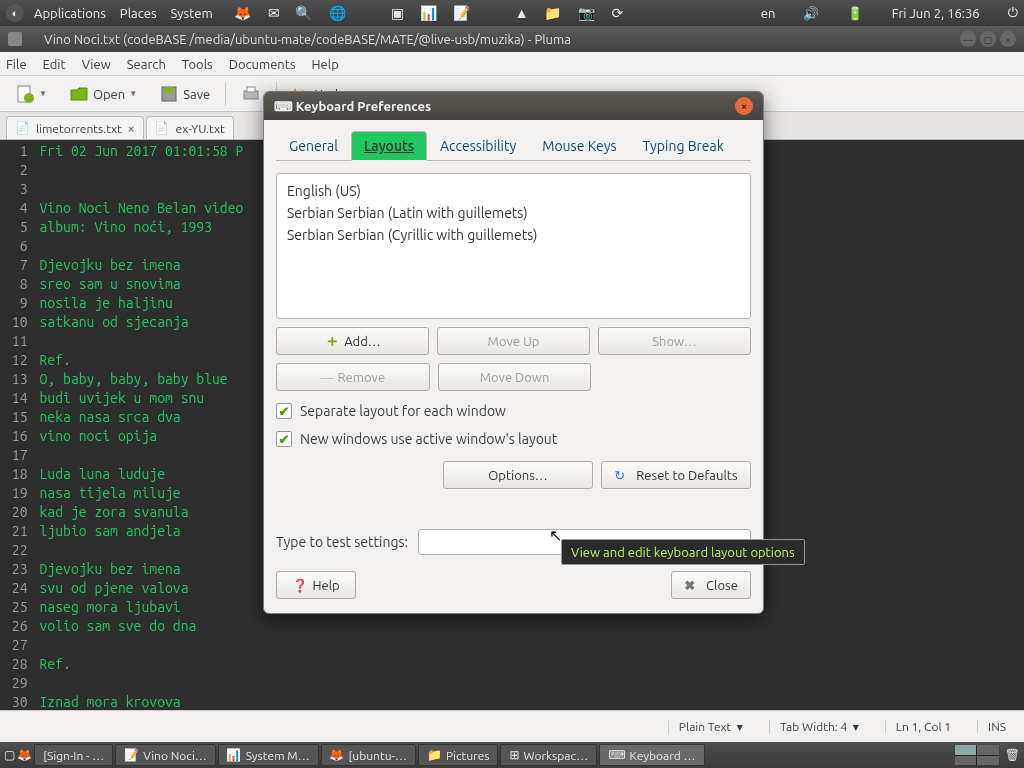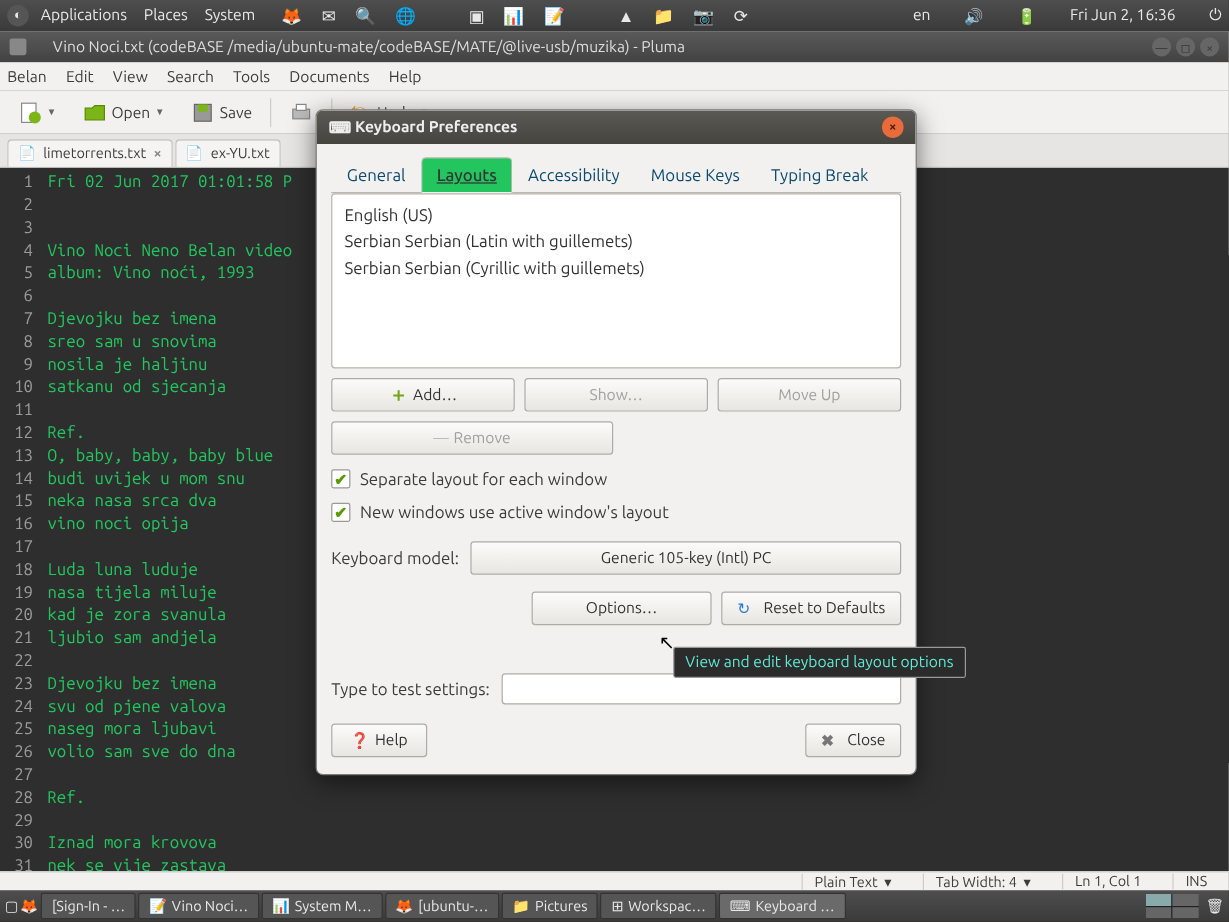--- a/index.html
+++ b/index.html
@@ -136,7 +136,7 @@
   </div>
 
   <div class="pluma-menubar">
-    <span>Belan</span>
+    <span>File</span>
     <span>Edit</span>
     <span>View</span>
     <span>Search</span>

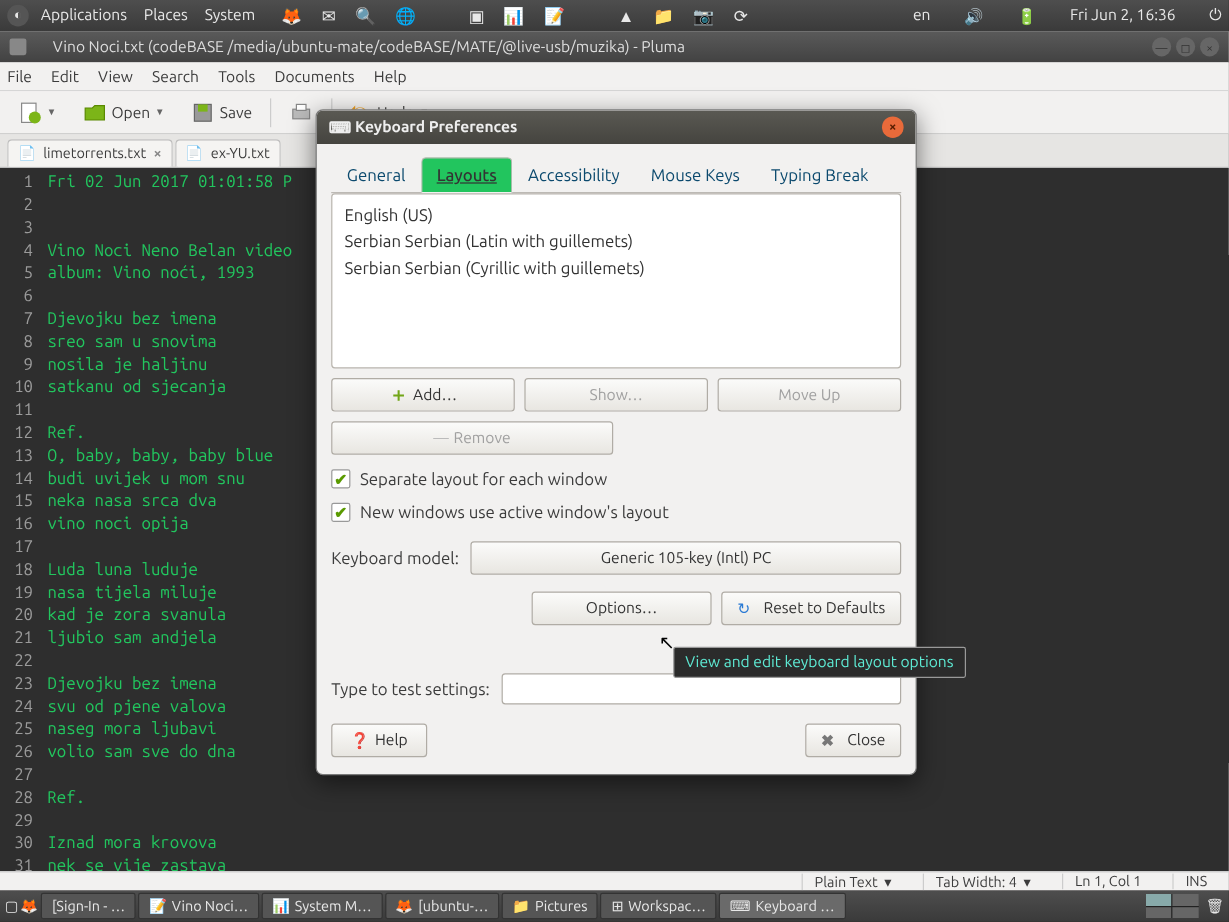--- a/index.html
+++ b/index.html
@@ -50,7 +50,7 @@
 .tab { padding: 6px 12px; border: 1px solid transparent; border-bottom: none; color: #0c4a6e; font-size: 14px; position: relative; top: 1px; }
 .tab.active { background: #22c55e; border: 1px solid #bcb9b4; border-bottom: 1px solid #f2f1f0; border-radius: 4px 4px 0 0; color: #333; font-weight: 500; text-decoration: underline; }
 
-.layouts-list { border: 1px solid #b8b4ad; background: #fff; border-radius: 3px; height: 146px; padding: 6px 10px; font-size: 14px; line-height: 22px; color: #333; }
+.layouts-list { margin-top: 12px; border: 1px solid #b8b4ad; background: #fff; border-radius: 3px; height: 146px; padding: 6px 10px; font-size: 14px; line-height: 22px; color: #333; }
 
 .btn-row { display: flex; gap: 8px; margin-top: 8px; }
 .btn { flex: 1; height: 28px; border: 1px solid #b0aca5; border-radius: 3px; background: linear-gradient(#fbfbfa, #e8e6e1); display: flex; align-items: center; justify-content: center; gap: 4px; font-size: 13px; color: #333; }

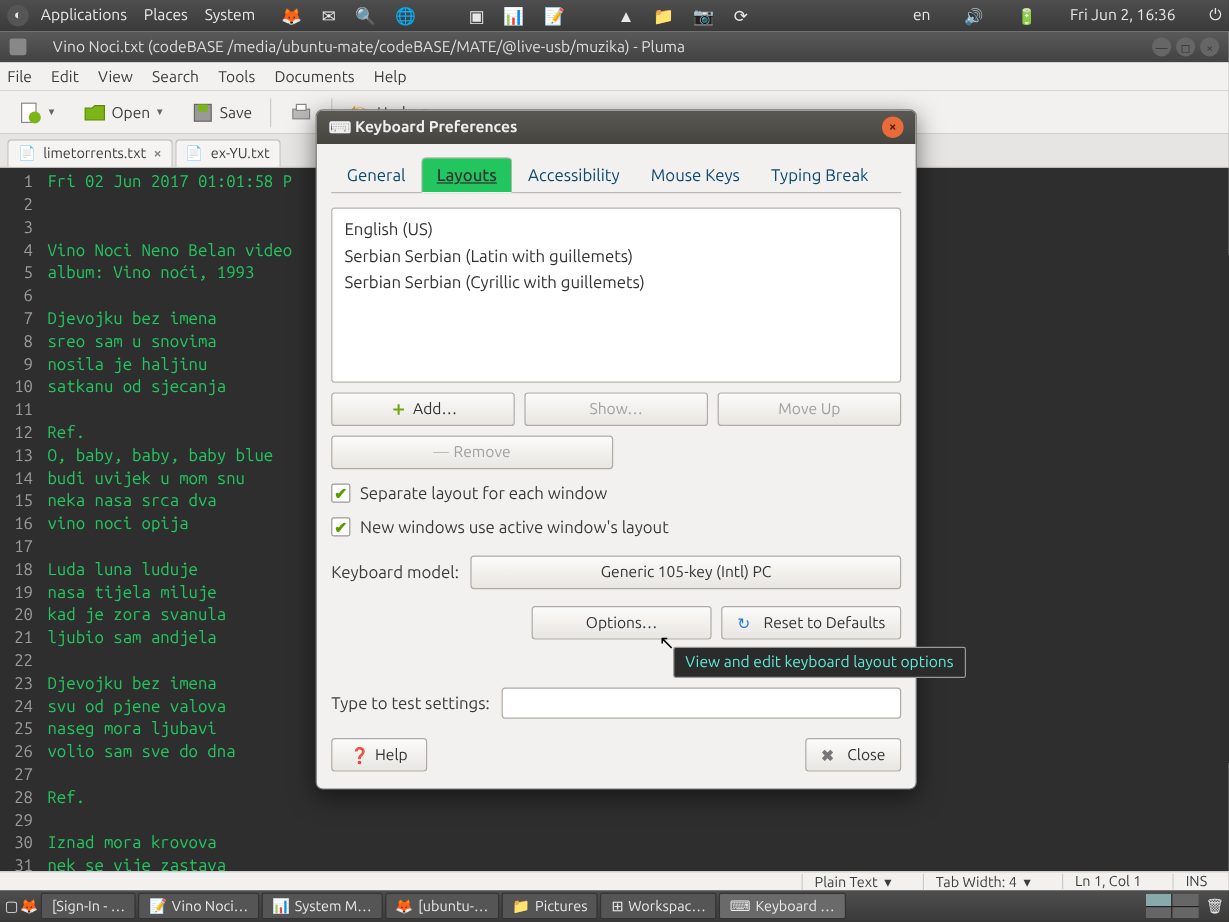--- a/index.html
+++ b/index.html
@@ -300,8 +300,8 @@
           <span class="plus">＋</span>
           <span>Add…</span>
         </div>
+      <div class="btn disabled">Move Up</div>
       <div class="btn disabled">Show…</div>
-      <div class="btn disabled">Move Up</div>
     </div>
     <div class="btn-row">
       <div class="btn disabled">

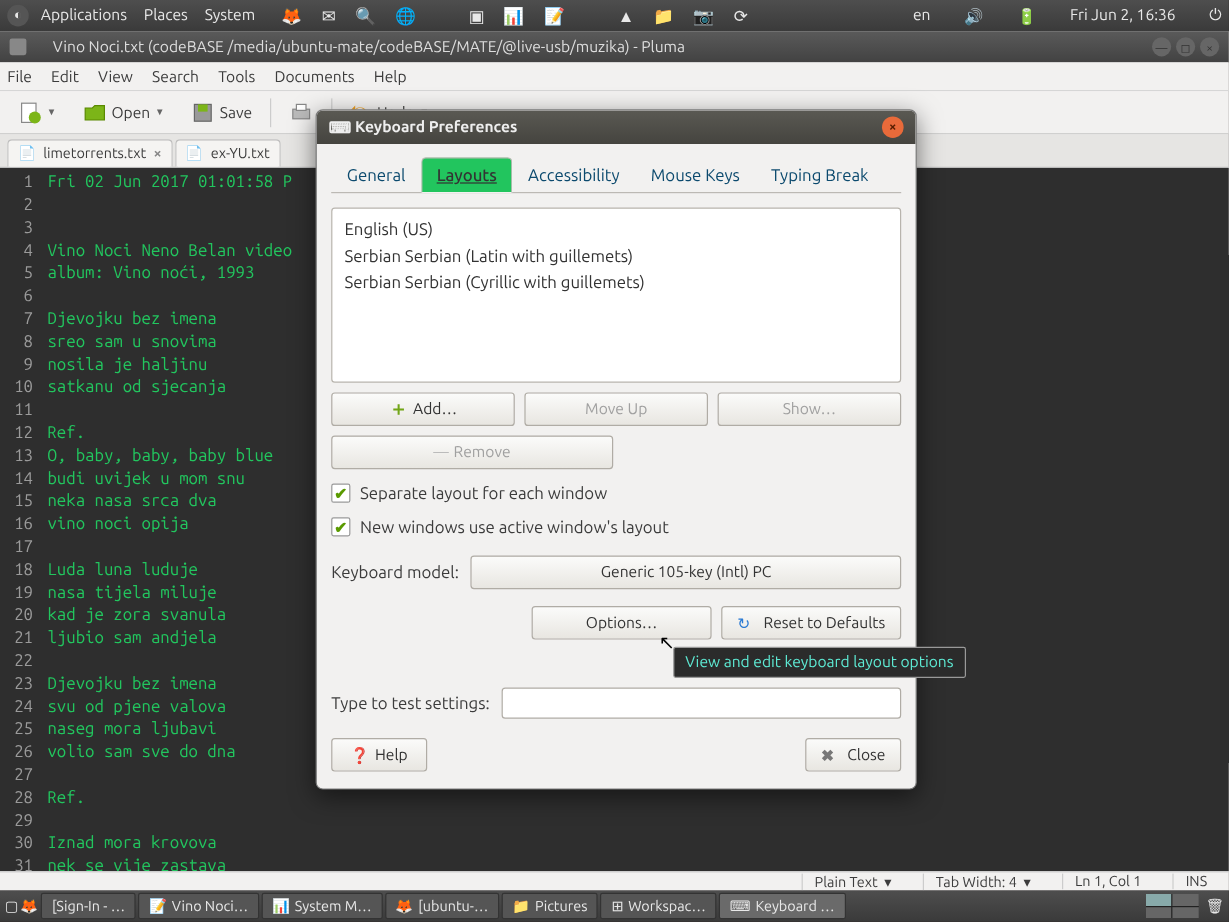--- a/index.html
+++ b/index.html
@@ -308,6 +308,7 @@
           <span style="color:#bbb">—</span>
           <span>Remove</span>
         </div>
+      <div class="btn disabled">Move Down</div>
       <div style="flex:1"></div>
     </div>
 

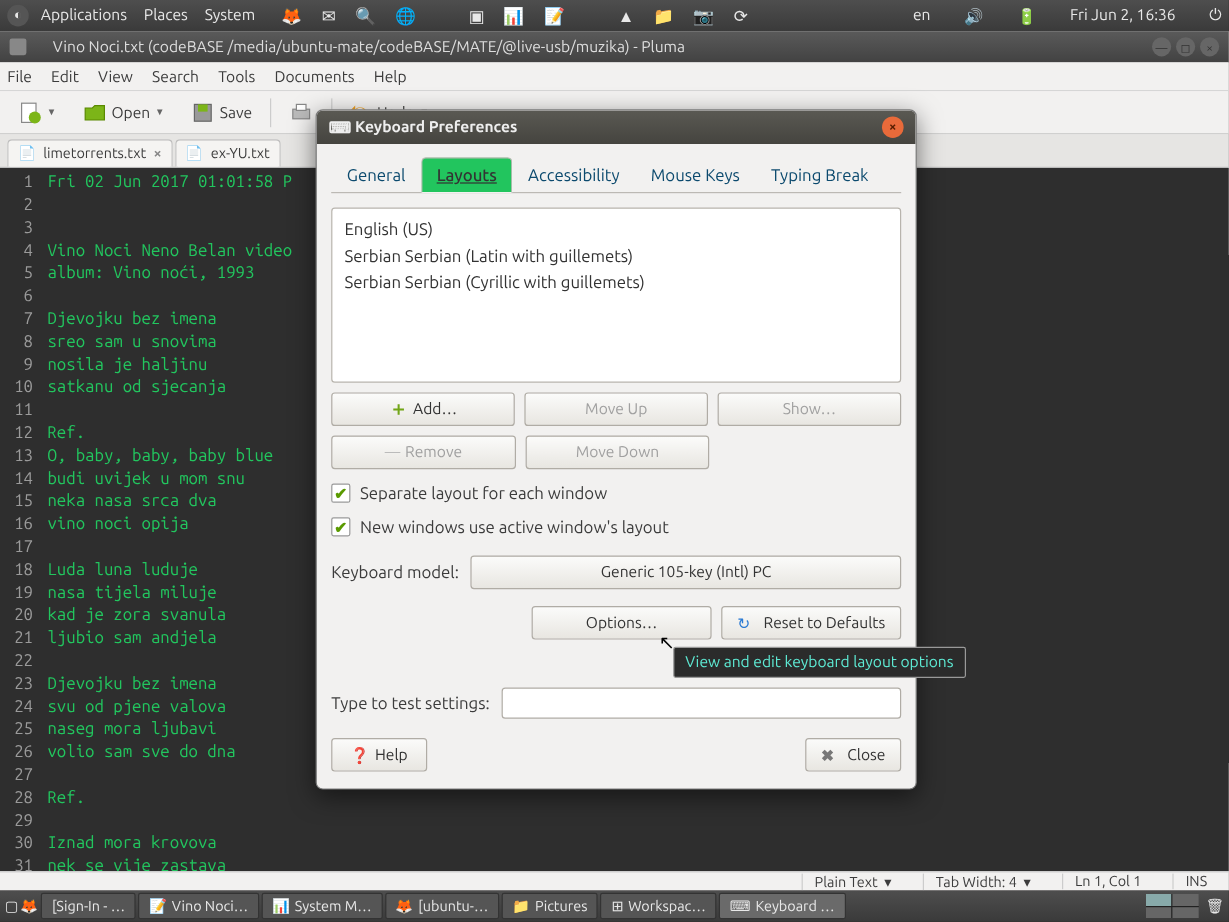--- a/index.html
+++ b/index.html
@@ -321,10 +321,6 @@
       <span>New windows use active window's layout</span>
     </div>
 
-    <div class="model-row">
-      <span>Keyboard model:</span>
-      <div class="btn">Generic 105-key (Intl) PC</div>
-    </div>
 
     <div class="opts-row">
       <div class="btn">Options…</div>

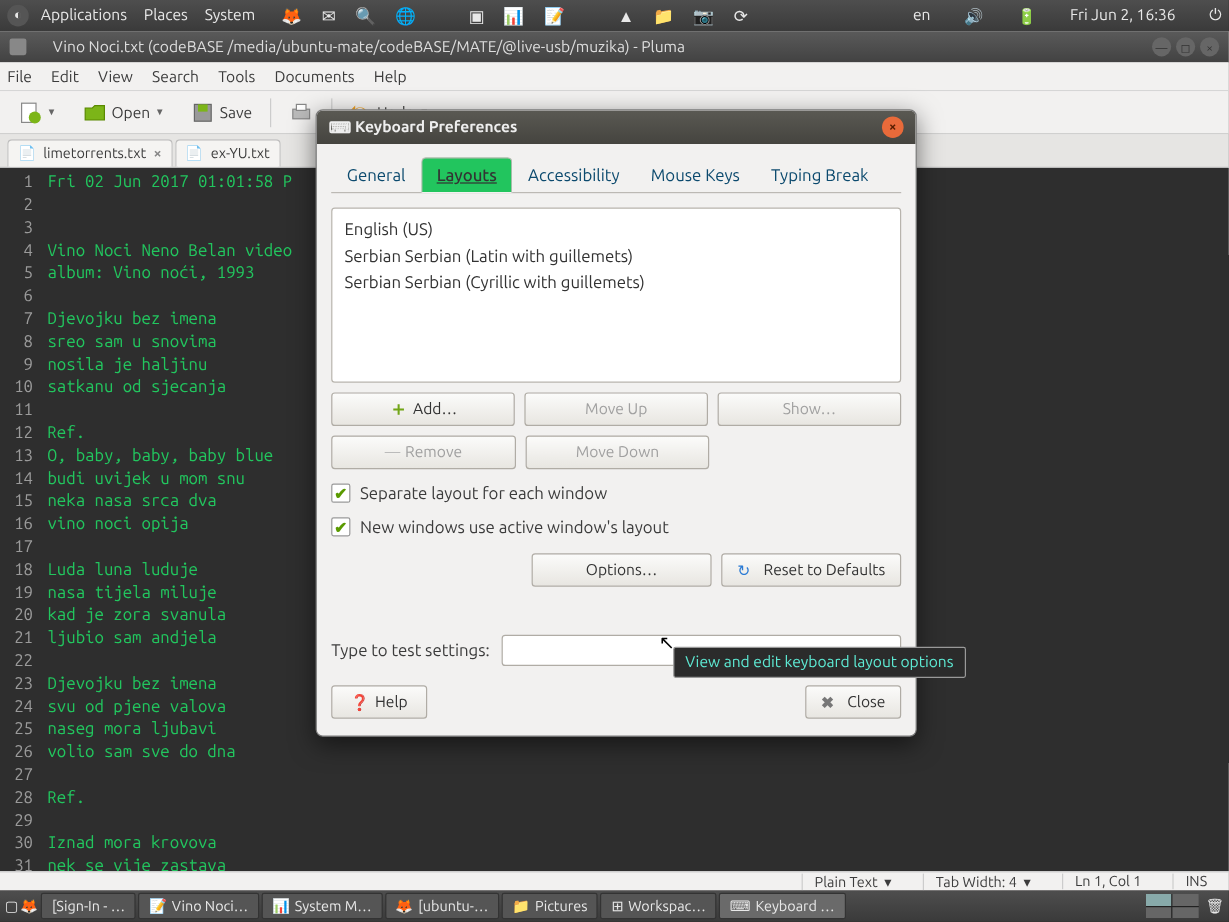--- a/index.html
+++ b/index.html
@@ -74,7 +74,7 @@
 .dlg-footer .spacer { flex: 1; }
 
 
-.tooltip { position: absolute; top: 539px; left: 561px; background: #2b2b2b; color: #5eead4; border: 1px solid #999; padding: 5px 9px; font-size: 13px; border-radius: 2px; z-index: 100; }
+.tooltip { position: absolute; top: 539px; left: 561px; background: #2b2b2b; color: #bef264; border: 1px solid #999; padding: 5px 9px; font-size: 13px; border-radius: 2px; z-index: 100; }
 
 
 .cursor { position: absolute; top: 526px; left: 549px; font-size: 16px; color: #000; z-index: 101; pointer-events: none; }

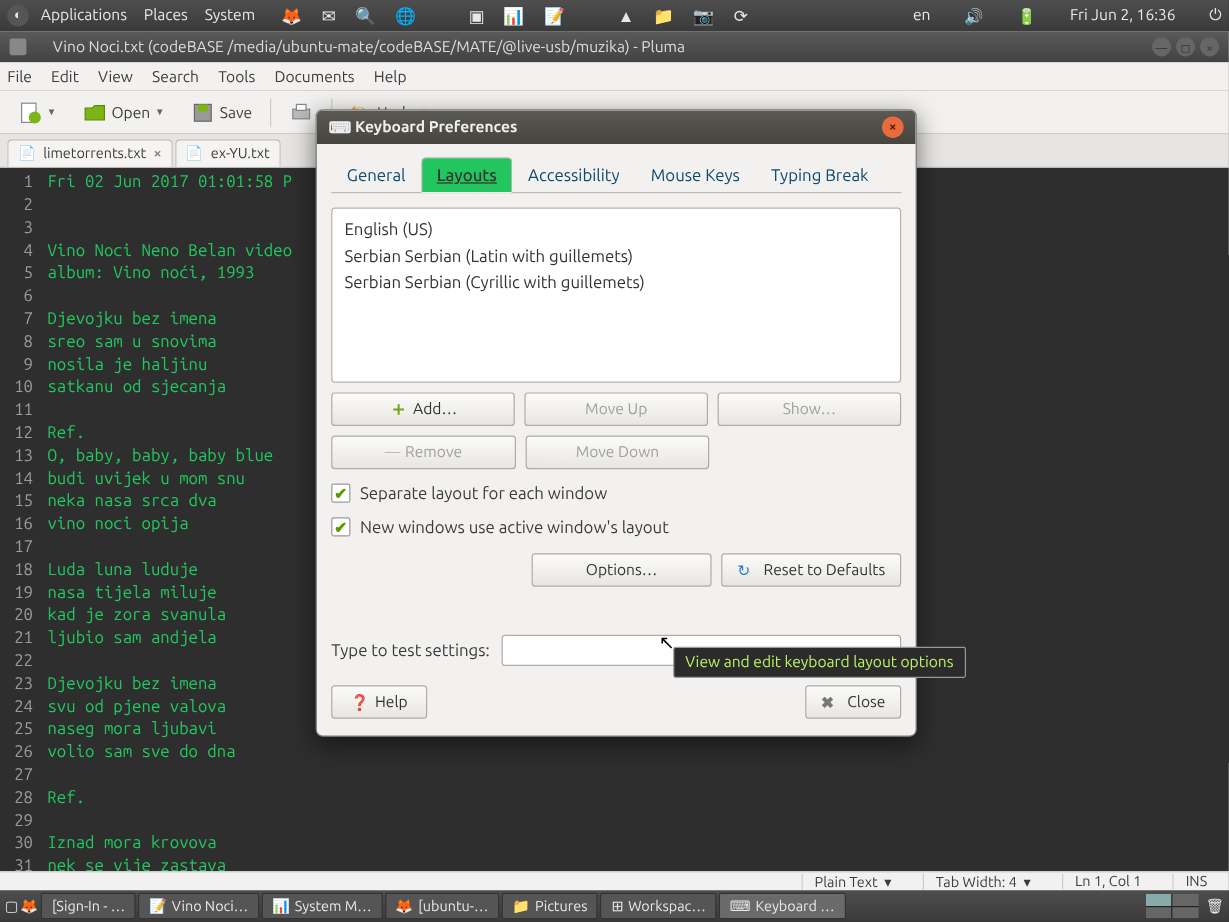--- a/index.html
+++ b/index.html
@@ -36,7 +36,7 @@
 .line-numbers { background: #2e2e2e; color: #9a9a9a; text-align: right; padding: 2px 6px 2px 4px; white-space: pre; }
 .code { color: #22c55e; padding: 2px 6px; white-space: pre; }
 
-.pluma-statusbar { height: 16px; background: #f2f1f0; border-top: 1px solid #c8c8c8; display: flex; align-items: center; font-size: 12px; padding: 0 8px; gap: 16px; }
+.pluma-statusbar { height: 32px; background: #f2f1f0; border-top: 1px solid #c8c8c8; display: flex; align-items: center; font-size: 12px; padding: 0 8px; gap: 16px; }
 .pluma-statusbar .spacer { flex: 1; }
 .status-seg { border-left: 1px solid #ccc; padding: 0 10px; }
 

